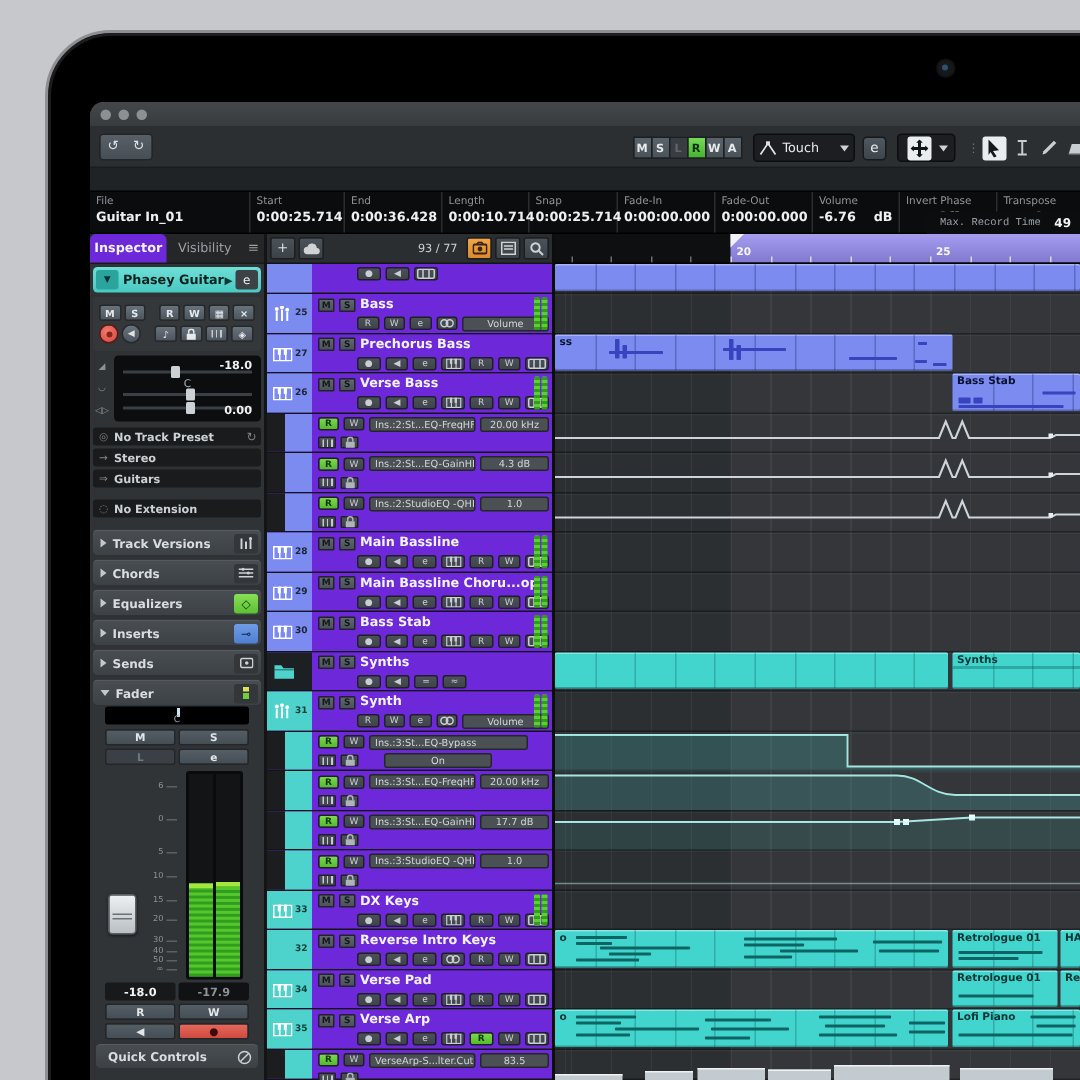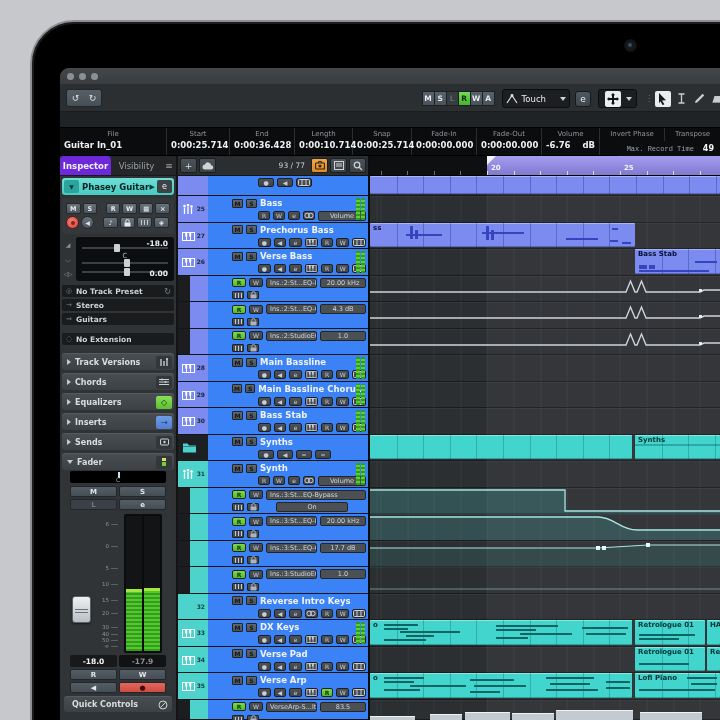--- a/index.html
+++ b/index.html
@@ -41,7 +41,7 @@
   
   #infoline{height:28px;background:#0b0c0e;display:flex;flex:none;border-bottom:1px solid #000;}
   .info-col{border-right:1px solid #2b2d31;display:flex;flex-direction:column;padding:2px 4px 1px;}
-  .info-col .lab{color:#8f9499;font-size:7px;text-align:center;}
+  .info-col .lab{color:#8f9499;font-size:7px;}
   .info-col .val{color:#eef1f3;font-size:8.5px;font-weight:bold;text-align:right;margin-top:2px;}
   .info-col.left .val{text-align:left;}
   .volrow{display:flex;justify-content:space-between;margin-top:2px;}

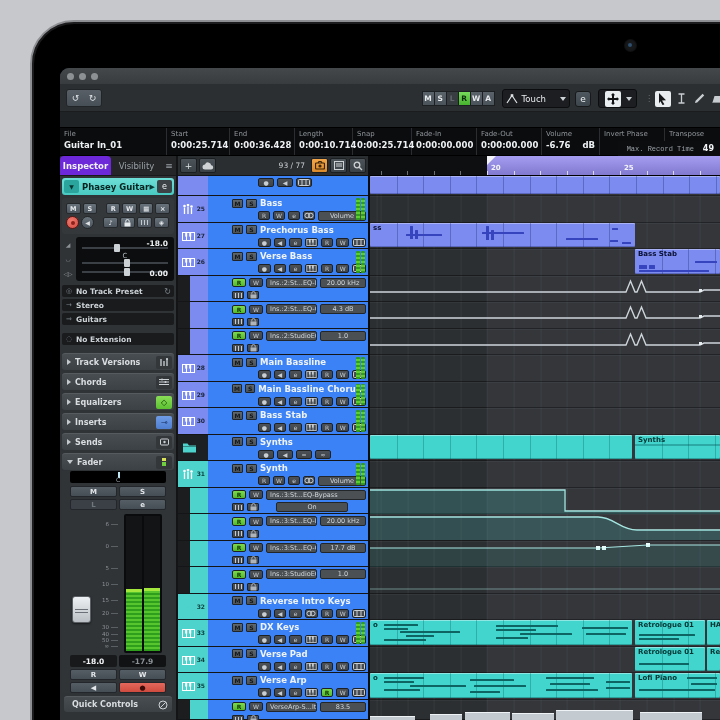--- a/index.html
+++ b/index.html
@@ -125,7 +125,7 @@
   .tlh-btn.orange{background:linear-gradient(#f2a649,#db8a2a);color:#3a2508;}
   #tl-count{flex:1;text-align:right;color:#ced2d6;font-size:7.5px;padding-right:4px;}
   #tl-rows{flex:1;overflow:hidden;}
-  .trow{position:relative;display:flex;border-bottom:1px solid #131517;background:#3b82f6;gap:20px;}
+  .trow{position:relative;display:flex;border-bottom:1px solid #131517;background:#6d28d9;}
   .strip{width:30px;flex:none;position:relative;display:flex;align-items:center;justify-content:space-between;padding:0 3px 0 4px;}
   .strip.blue{background:#7b8bf0;}
   .strip.cyan{background:#4ed2cc;}

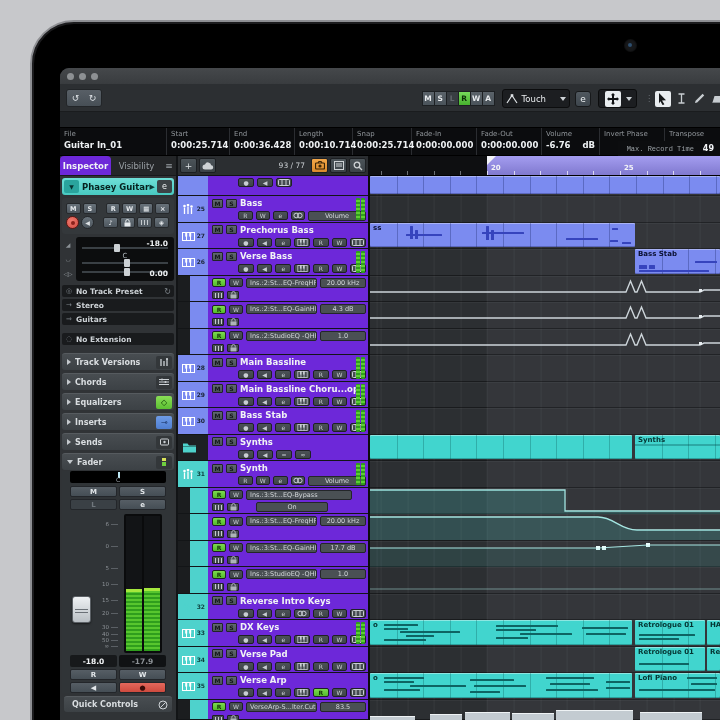--- a/index.html
+++ b/index.html
@@ -1039,40 +1039,6 @@
             </div>
             <div class="trow" style="height: 26.5px;">
               <div class="strip cyan">
-                <span><svg width="14" height="9" viewBox="0 0 14 9">
-                    <path d="M0 4.5h2L3 1l1.6 7L6.2 2.5l1.2 4.5 1.4-3 1.2 1.5H14" fill="none" stroke="#4ed2cc" stroke-width="1.1"></path>
-                  </svg></span>
-                <span class="num">32</span>
-              </div>
-              <div class="tbody">
-                <div class="l1">
-                  <span class="ms">M</span>
-                  <span class="ms">S</span>
-                  <span class="tname">Reverse Intro Keys</span>
-                </div>
-                <div class="l2">
-                  <span class="sbtn">●</span>
-                  <span class="sbtn">◀</span>
-                  <span class="sbtn">e</span>
-                  <span class="sbtn">
-                    <svg width="10" height="7" viewBox="0 0 10 7">
-                      <circle cx="3.2" cy="3.5" r="2.3" fill="none" stroke="#c9ced3"></circle>
-                      <circle cx="6.8" cy="3.5" r="2.3" fill="none" stroke="#c9ced3"></circle>
-                    </svg>
-                  </span>
-                  <span class="sbtn">R</span>
-                  <span class="sbtn">W</span>
-                  <span class="sbtn">
-                    <svg width="12" height="7" viewBox="0 0 12 7">
-                      <rect x="0.5" y="0.5" width="11" height="6" rx="1" fill="none" stroke="#c9ced3"></rect>
-                      <path d="M4 0.5v6M8 0.5v6" stroke="#c9ced3"></path>
-                    </svg>
-                  </span>
-                </div>
-              </div>
-            </div>
-            <div class="trow" style="height: 26.5px;">
-              <div class="strip cyan">
                 <span><svg width="13" height="9" viewBox="0 0 13 9">
                     <rect x="0.5" y="0.5" width="12" height="8" fill="none" stroke="#fff"></rect>
                     <line x1="4.5" y1="0" x2="4.5" y2="8.5" stroke="#fff"></line>
@@ -1114,6 +1080,40 @@
               <div class="rowmeter">
                 <i></i>
                 <i></i>
+              </div>
+            </div>
+            <div class="trow" style="height: 26.5px;">
+              <div class="strip cyan">
+                <span><svg width="14" height="9" viewBox="0 0 14 9">
+                    <path d="M0 4.5h2L3 1l1.6 7L6.2 2.5l1.2 4.5 1.4-3 1.2 1.5H14" fill="none" stroke="#4ed2cc" stroke-width="1.1"></path>
+                  </svg></span>
+                <span class="num">32</span>
+              </div>
+              <div class="tbody">
+                <div class="l1">
+                  <span class="ms">M</span>
+                  <span class="ms">S</span>
+                  <span class="tname">Reverse Intro Keys</span>
+                </div>
+                <div class="l2">
+                  <span class="sbtn">●</span>
+                  <span class="sbtn">◀</span>
+                  <span class="sbtn">e</span>
+                  <span class="sbtn">
+                    <svg width="10" height="7" viewBox="0 0 10 7">
+                      <circle cx="3.2" cy="3.5" r="2.3" fill="none" stroke="#c9ced3"></circle>
+                      <circle cx="6.8" cy="3.5" r="2.3" fill="none" stroke="#c9ced3"></circle>
+                    </svg>
+                  </span>
+                  <span class="sbtn">R</span>
+                  <span class="sbtn">W</span>
+                  <span class="sbtn">
+                    <svg width="12" height="7" viewBox="0 0 12 7">
+                      <rect x="0.5" y="0.5" width="11" height="6" rx="1" fill="none" stroke="#c9ced3"></rect>
+                      <path d="M4 0.5v6M8 0.5v6" stroke="#c9ced3"></path>
+                    </svg>
+                  </span>
+                </div>
               </div>
             </div>
             <div class="trow" style="height: 26.5px;">

